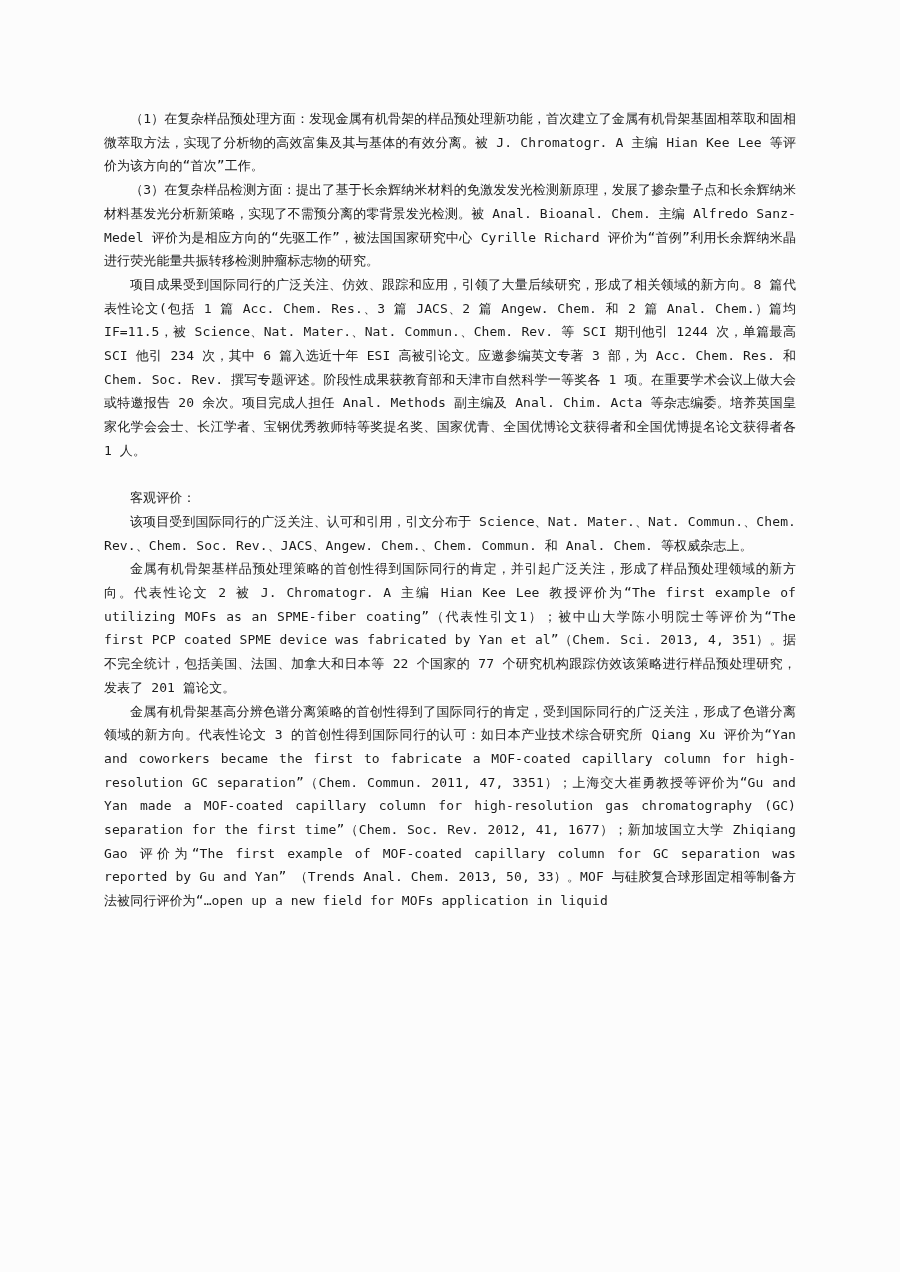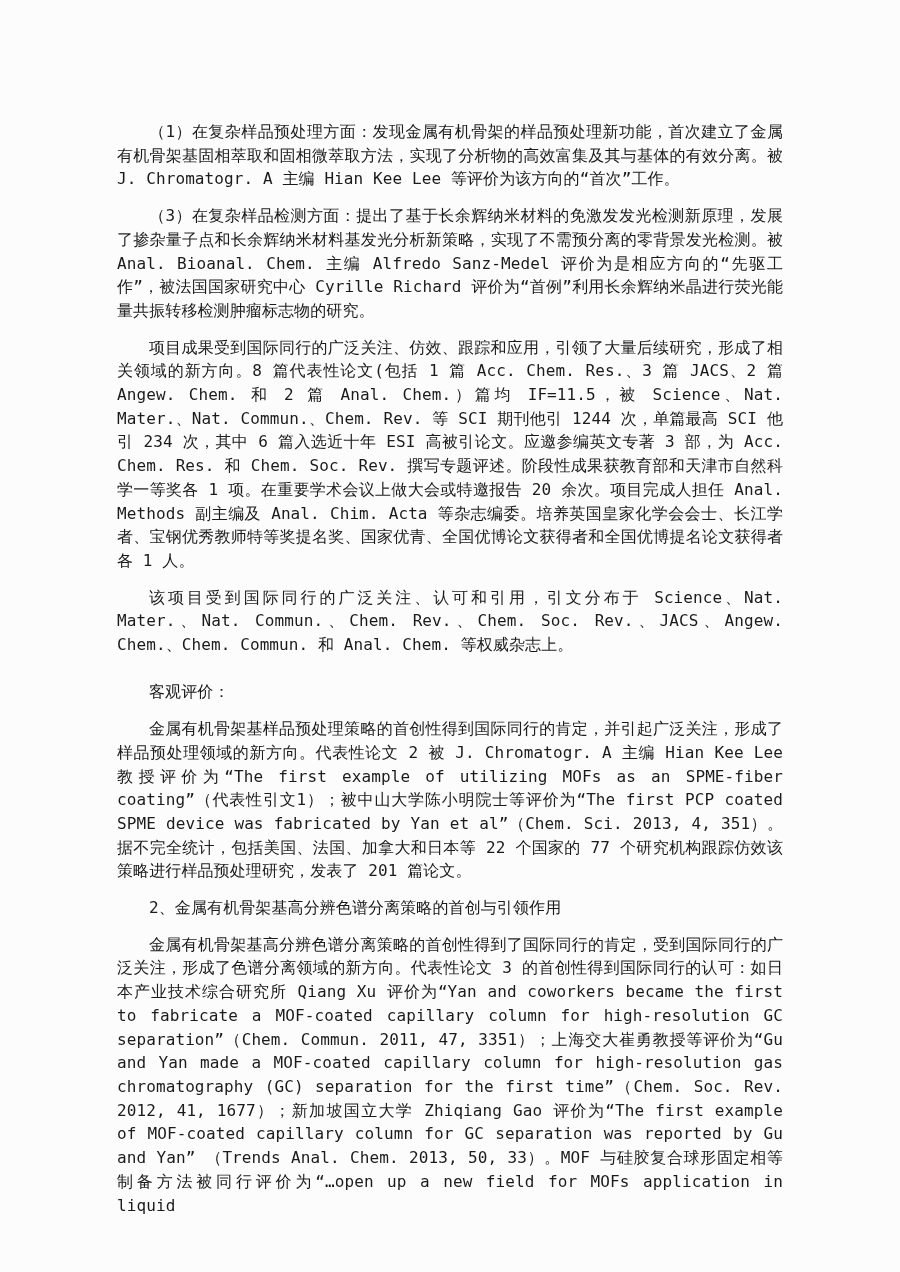--- a/index.html
+++ b/index.html
@@ -22,8 +22,8 @@
     width: 692px;
   }
   .para {
-    margin: 13px;
-    font-size: 16px;
+    margin: 0;
+    font-size: 13px;
     line-height: 23.7px;
     text-align: justify;
     text-indent: 2em;

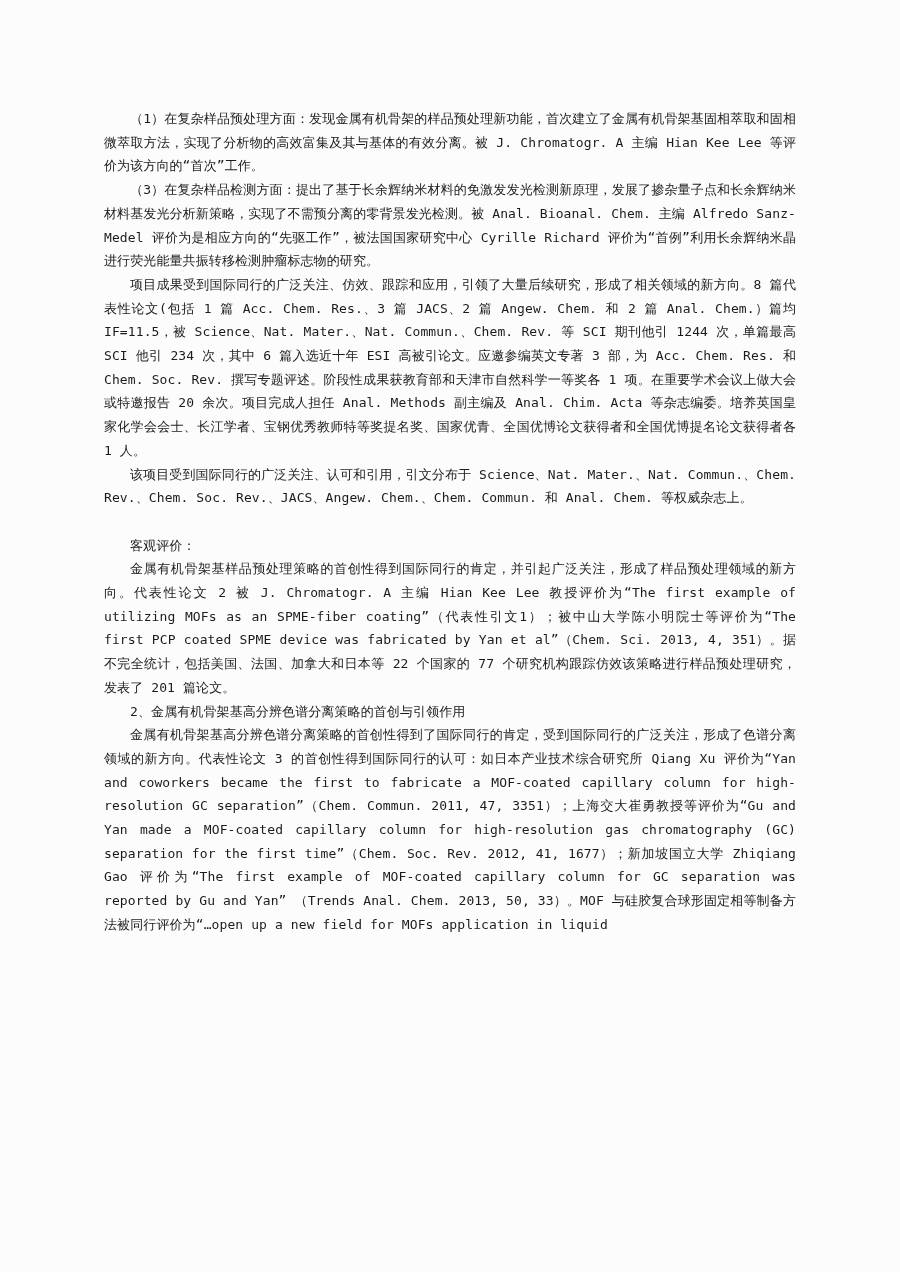--- a/index.html
+++ b/index.html
@@ -41,8 +41,8 @@
   <p class="para">（1）在复杂样品预处理方面：发现金属有机骨架的样品预处理新功能，首次建立了金属有机骨架基固相萃取和固相微萃取方法，实现了分析物的高效富集及其与基体的有效分离。被 J. Chromatogr. A 主编 Hian Kee Lee 等评价为该方向的“首次”工作。</p>
   <p class="para">（3）在复杂样品检测方面：提出了基于长余辉纳米材料的免激发发光检测新原理，发展了掺杂量子点和长余辉纳米材料基发光分析新策略，实现了不需预分离的零背景发光检测。被 Anal. Bioanal. Chem. 主编 Alfredo Sanz-Medel 评价为是相应方向的“先驱工作”，被法国国家研究中心 Cyrille Richard 评价为“首例”利用长余辉纳米晶进行荧光能量共振转移检测肿瘤标志物的研究。</p>
   <p class="para">项目成果受到国际同行的广泛关注、仿效、跟踪和应用，引领了大量后续研究，形成了相关领域的新方向。8 篇代表性论文(包括 1 篇 Acc. Chem. Res.、3 篇 JACS、2 篇 Angew. Chem. 和 2 篇 Anal. Chem.）篇均 IF=11.5，被 Science、Nat. Mater.、Nat. Commun.、Chem. Rev. 等 SCI 期刊他引 1244 次，单篇最高 SCI 他引 234 次，其中 6 篇入选近十年 ESI 高被引论文。应邀参编英文专著 3 部，为 Acc. Chem. Res. 和 Chem. Soc. Rev. 撰写专题评述。阶段性成果获教育部和天津市自然科学一等奖各 1 项。在重要学术会议上做大会或特邀报告 20 余次。项目完成人担任 Anal. Methods 副主编及 Anal. Chim. Acta 等杂志编委。培养英国皇家化学会会士、长江学者、宝钢优秀教师特等奖提名奖、国家优青、全国优博论文获得者和全国优博提名论文获得者各 1 人。</p>
+  <p class="para gap-before">客观评价：</p>
   <p class="para">该项目受到国际同行的广泛关注、认可和引用，引文分布于 Science、Nat. Mater.、Nat. Commun.、Chem. Rev.、Chem. Soc. Rev.、JACS、Angew. Chem.、Chem. Commun. 和 Anal. Chem. 等权威杂志上。</p>
-  <p class="para gap-before">客观评价：</p>
   <p class="para">金属有机骨架基样品预处理策略的首创性得到国际同行的肯定，并引起广泛关注，形成了样品预处理领域的新方向。代表性论文 2 被 J. Chromatogr. A 主编 Hian Kee Lee 教授评价为“The first example of utilizing MOFs as an SPME-fiber coating”（代表性引文1）；被中山大学陈小明院士等评价为“The first PCP coated SPME device was fabricated by Yan et al”（Chem. Sci. 2013, 4, 351）。据不完全统计，包括美国、法国、加拿大和日本等 22 个国家的 77 个研究机构跟踪仿效该策略进行样品预处理研究，发表了 201 篇论文。</p>
   <p class="para">2、金属有机骨架基高分辨色谱分离策略的首创与引领作用</p>
   <p class="para">金属有机骨架基高分辨色谱分离策略的首创性得到了国际同行的肯定，受到国际同行的广泛关注，形成了色谱分离领域的新方向。代表性论文 3 的首创性得到国际同行的认可：如日本产业技术综合研究所 Qiang Xu 评价为“Yan and coworkers became the first to fabricate a MOF-coated capillary column for high-resolution GC separation”（Chem. Commun. 2011, 47, 3351）；上海交大崔勇教授等评价为“Gu and Yan made a MOF-coated capillary column for high-resolution gas chromatography (GC) separation for the first time”（Chem. Soc. Rev. 2012, 41, 1677）；新加坡国立大学 Zhiqiang Gao 评价为“The first example of MOF-coated capillary column for GC separation was reported by Gu and Yan” （Trends Anal. Chem. 2013, 50, 33）。MOF 与硅胶复合球形固定相等制备方法被同行评价为“…open up a new field for MOFs application in liquid</p>

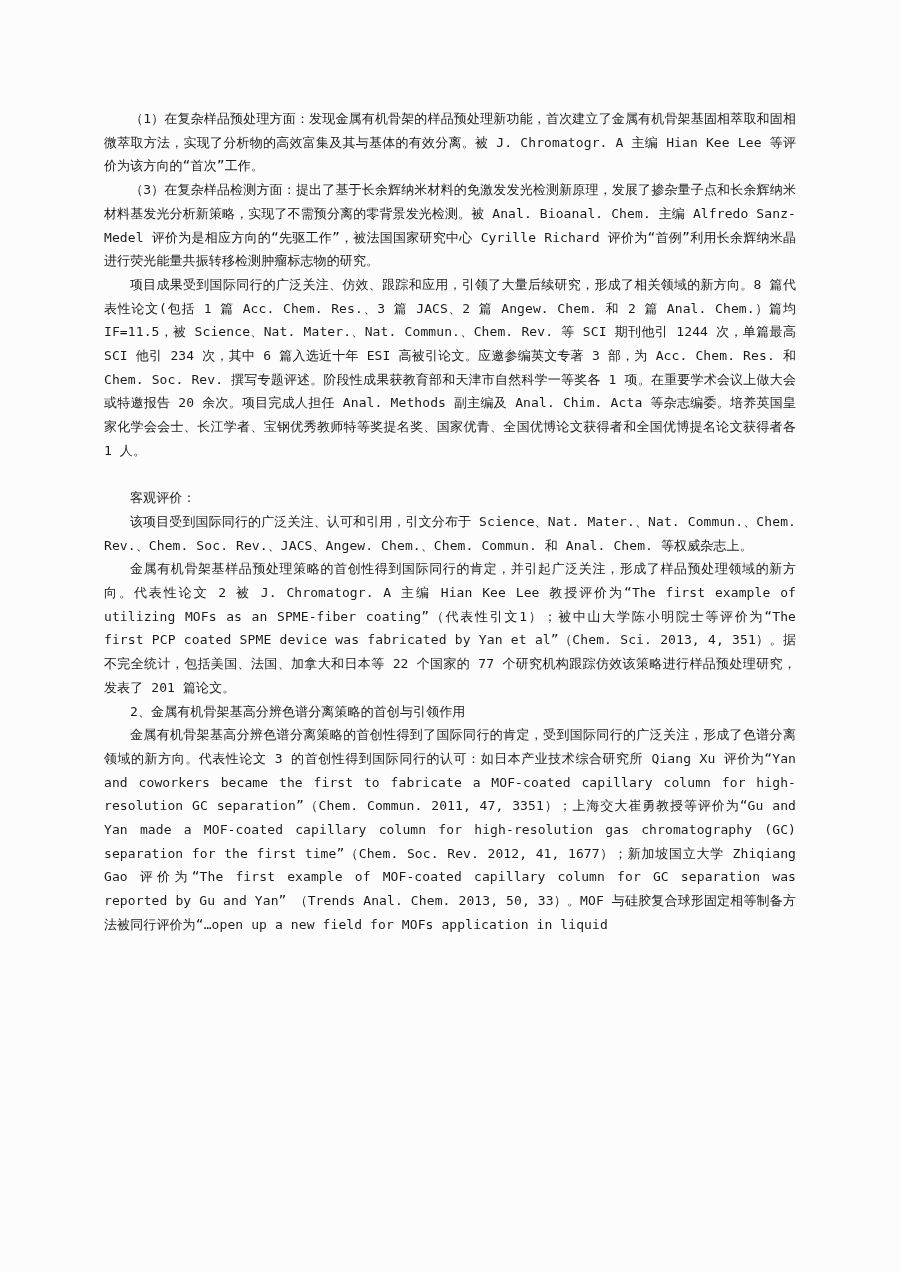--- a/index.html
+++ b/index.html
@@ -44,7 +44,6 @@
   <p class="para gap-before">客观评价：</p>
   <p class="para">该项目受到国际同行的广泛关注、认可和引用，引文分布于 Science、Nat. Mater.、Nat. Commun.、Chem. Rev.、Chem. Soc. Rev.、JACS、Angew. Chem.、Chem. Commun. 和 Anal. Chem. 等权威杂志上。</p>
   <p class="para">金属有机骨架基样品预处理策略的首创性得到国际同行的肯定，并引起广泛关注，形成了样品预处理领域的新方向。代表性论文 2 被 J. Chromatogr. A 主编 Hian Kee Lee 教授评价为“The first example of utilizing MOFs as an SPME-fiber coating”（代表性引文1）；被中山大学陈小明院士等评价为“The first PCP coated SPME device was fabricated by Yan et al”（Chem. Sci. 2013, 4, 351）。据不完全统计，包括美国、法国、加拿大和日本等 22 个国家的 77 个研究机构跟踪仿效该策略进行样品预处理研究，发表了 201 篇论文。</p>
-  <p class="para">2、金属有机骨架基高分辨色谱分离策略的首创与引领作用</p>
   <p class="para">金属有机骨架基高分辨色谱分离策略的首创性得到了国际同行的肯定，受到国际同行的广泛关注，形成了色谱分离领域的新方向。代表性论文 3 的首创性得到国际同行的认可：如日本产业技术综合研究所 Qiang Xu 评价为“Yan and coworkers became the first to fabricate a MOF-coated capillary column for high-resolution GC separation”（Chem. Commun. 2011, 47, 3351）；上海交大崔勇教授等评价为“Gu and Yan made a MOF-coated capillary column for high-resolution gas chromatography (GC) separation for the first time”（Chem. Soc. Rev. 2012, 41, 1677）；新加坡国立大学 Zhiqiang Gao 评价为“The first example of MOF-coated capillary column for GC separation was reported by Gu and Yan” （Trends Anal. Chem. 2013, 50, 33）。MOF 与硅胶复合球形固定相等制备方法被同行评价为“…open up a new field for MOFs application in liquid</p>
 </div>
 

